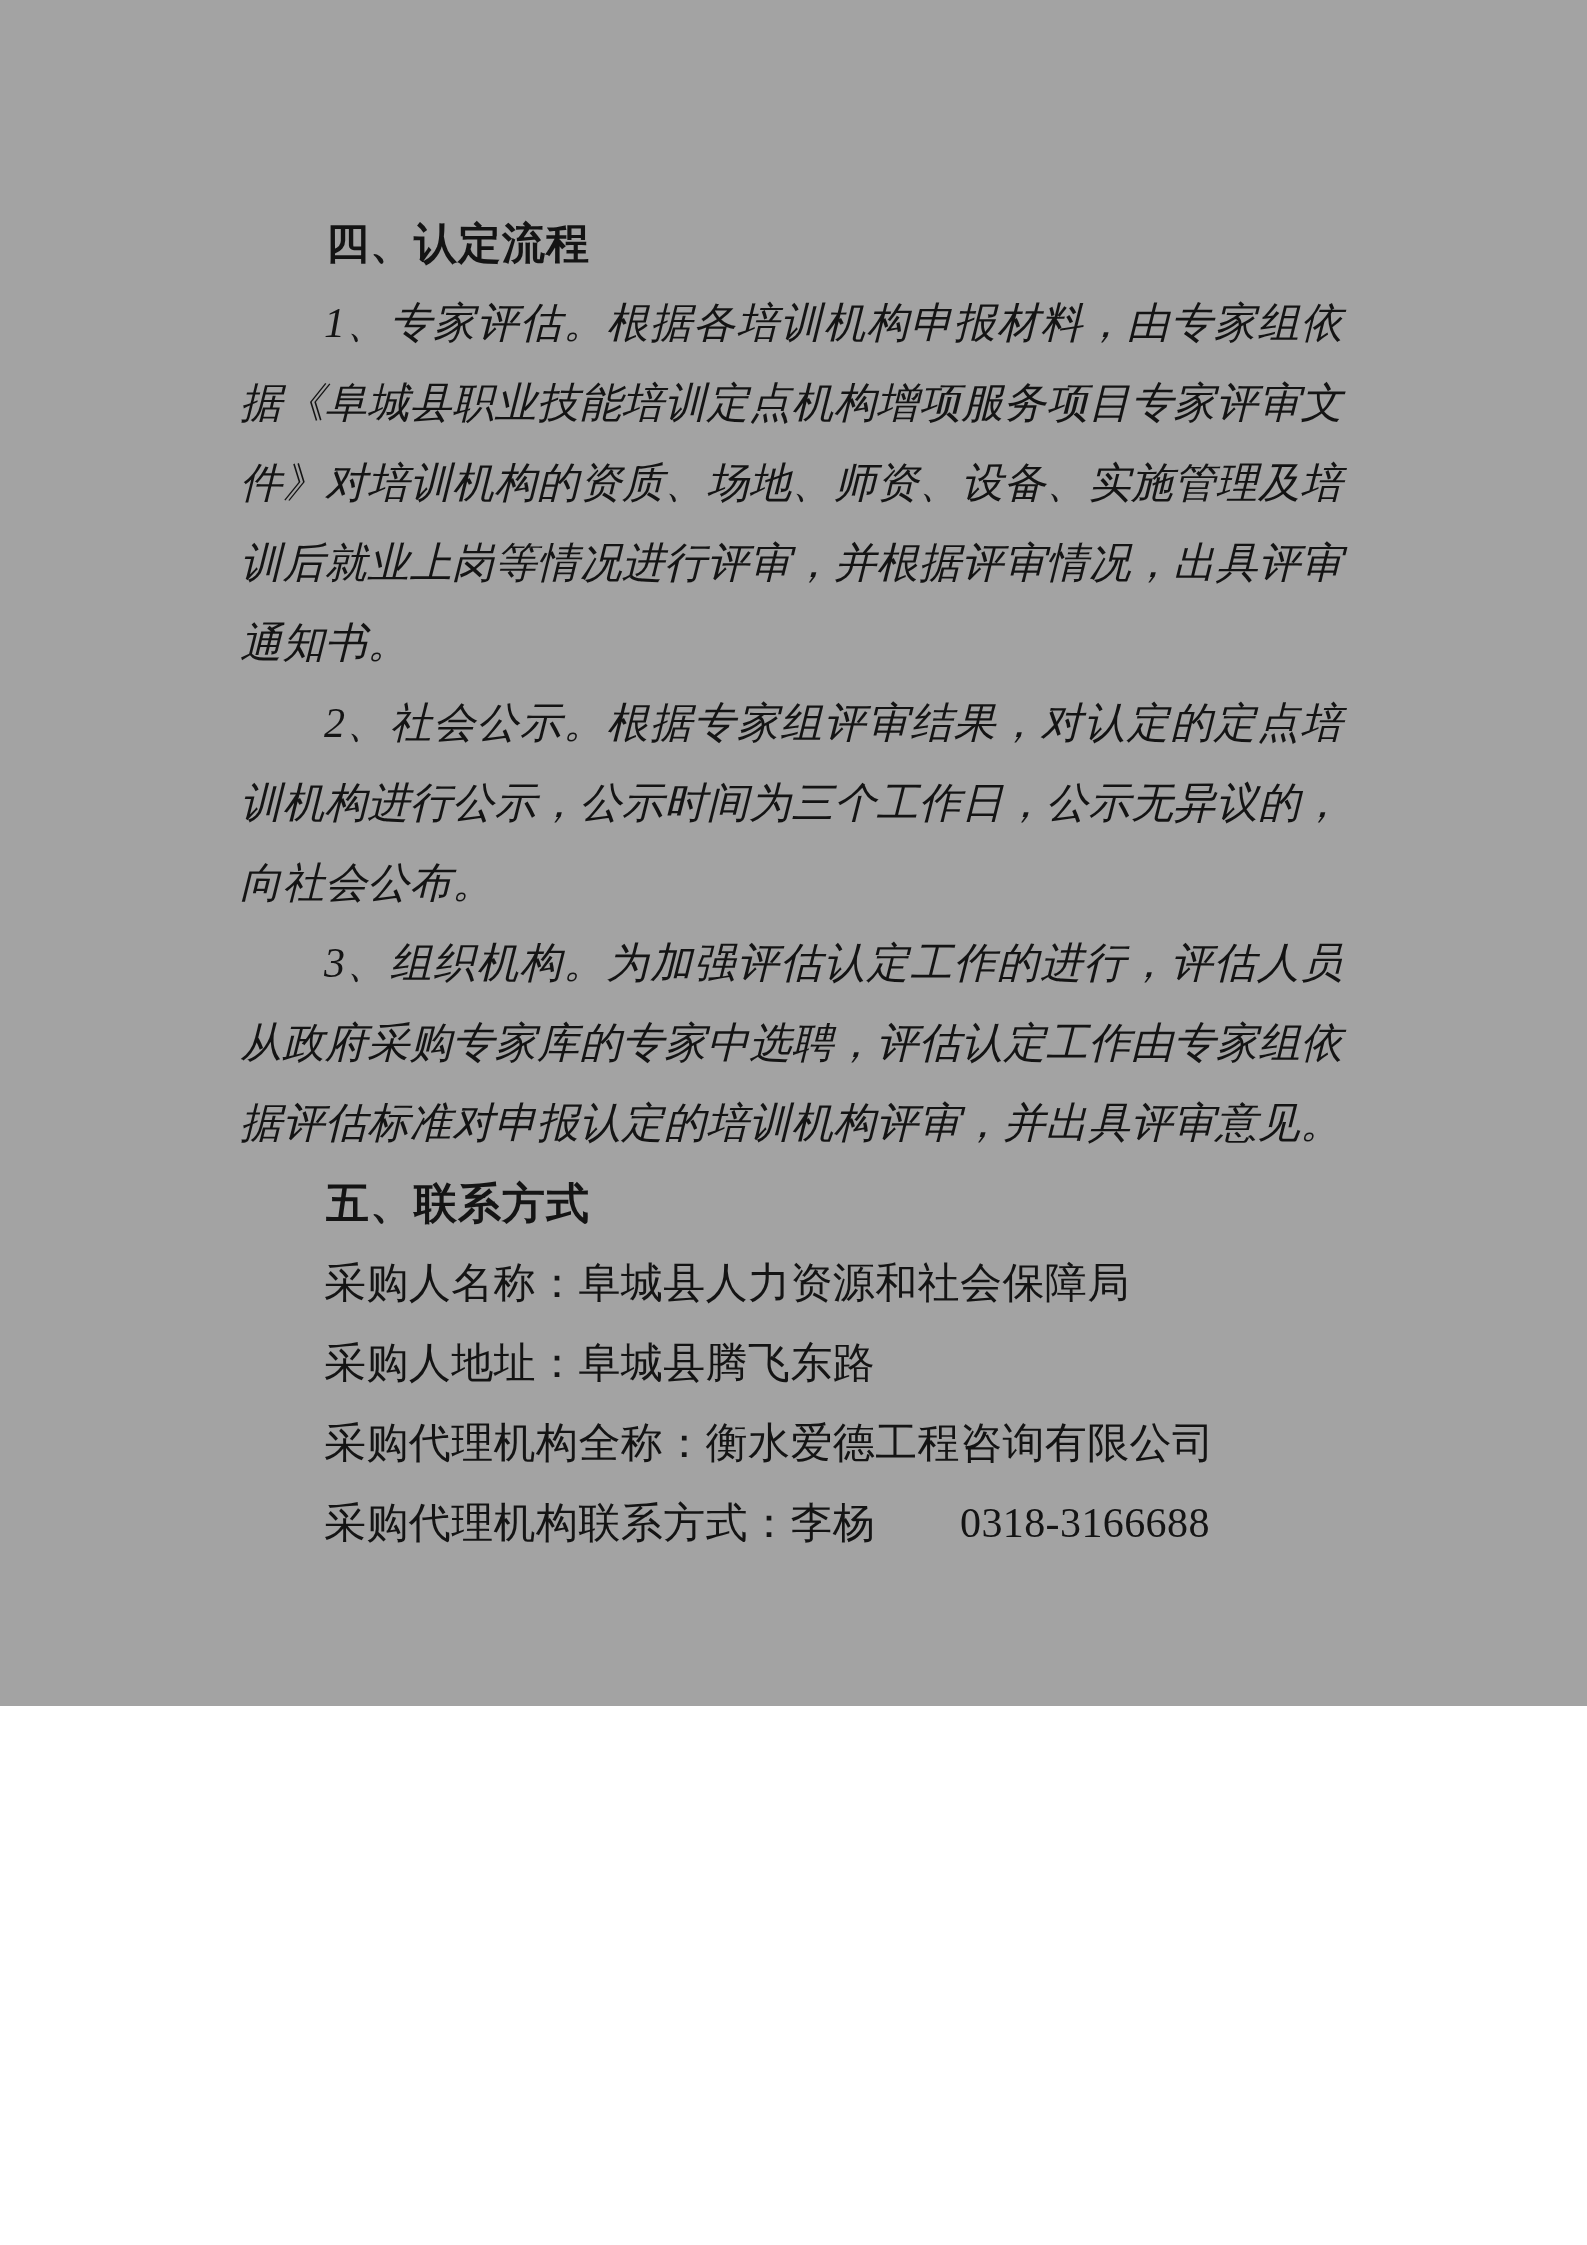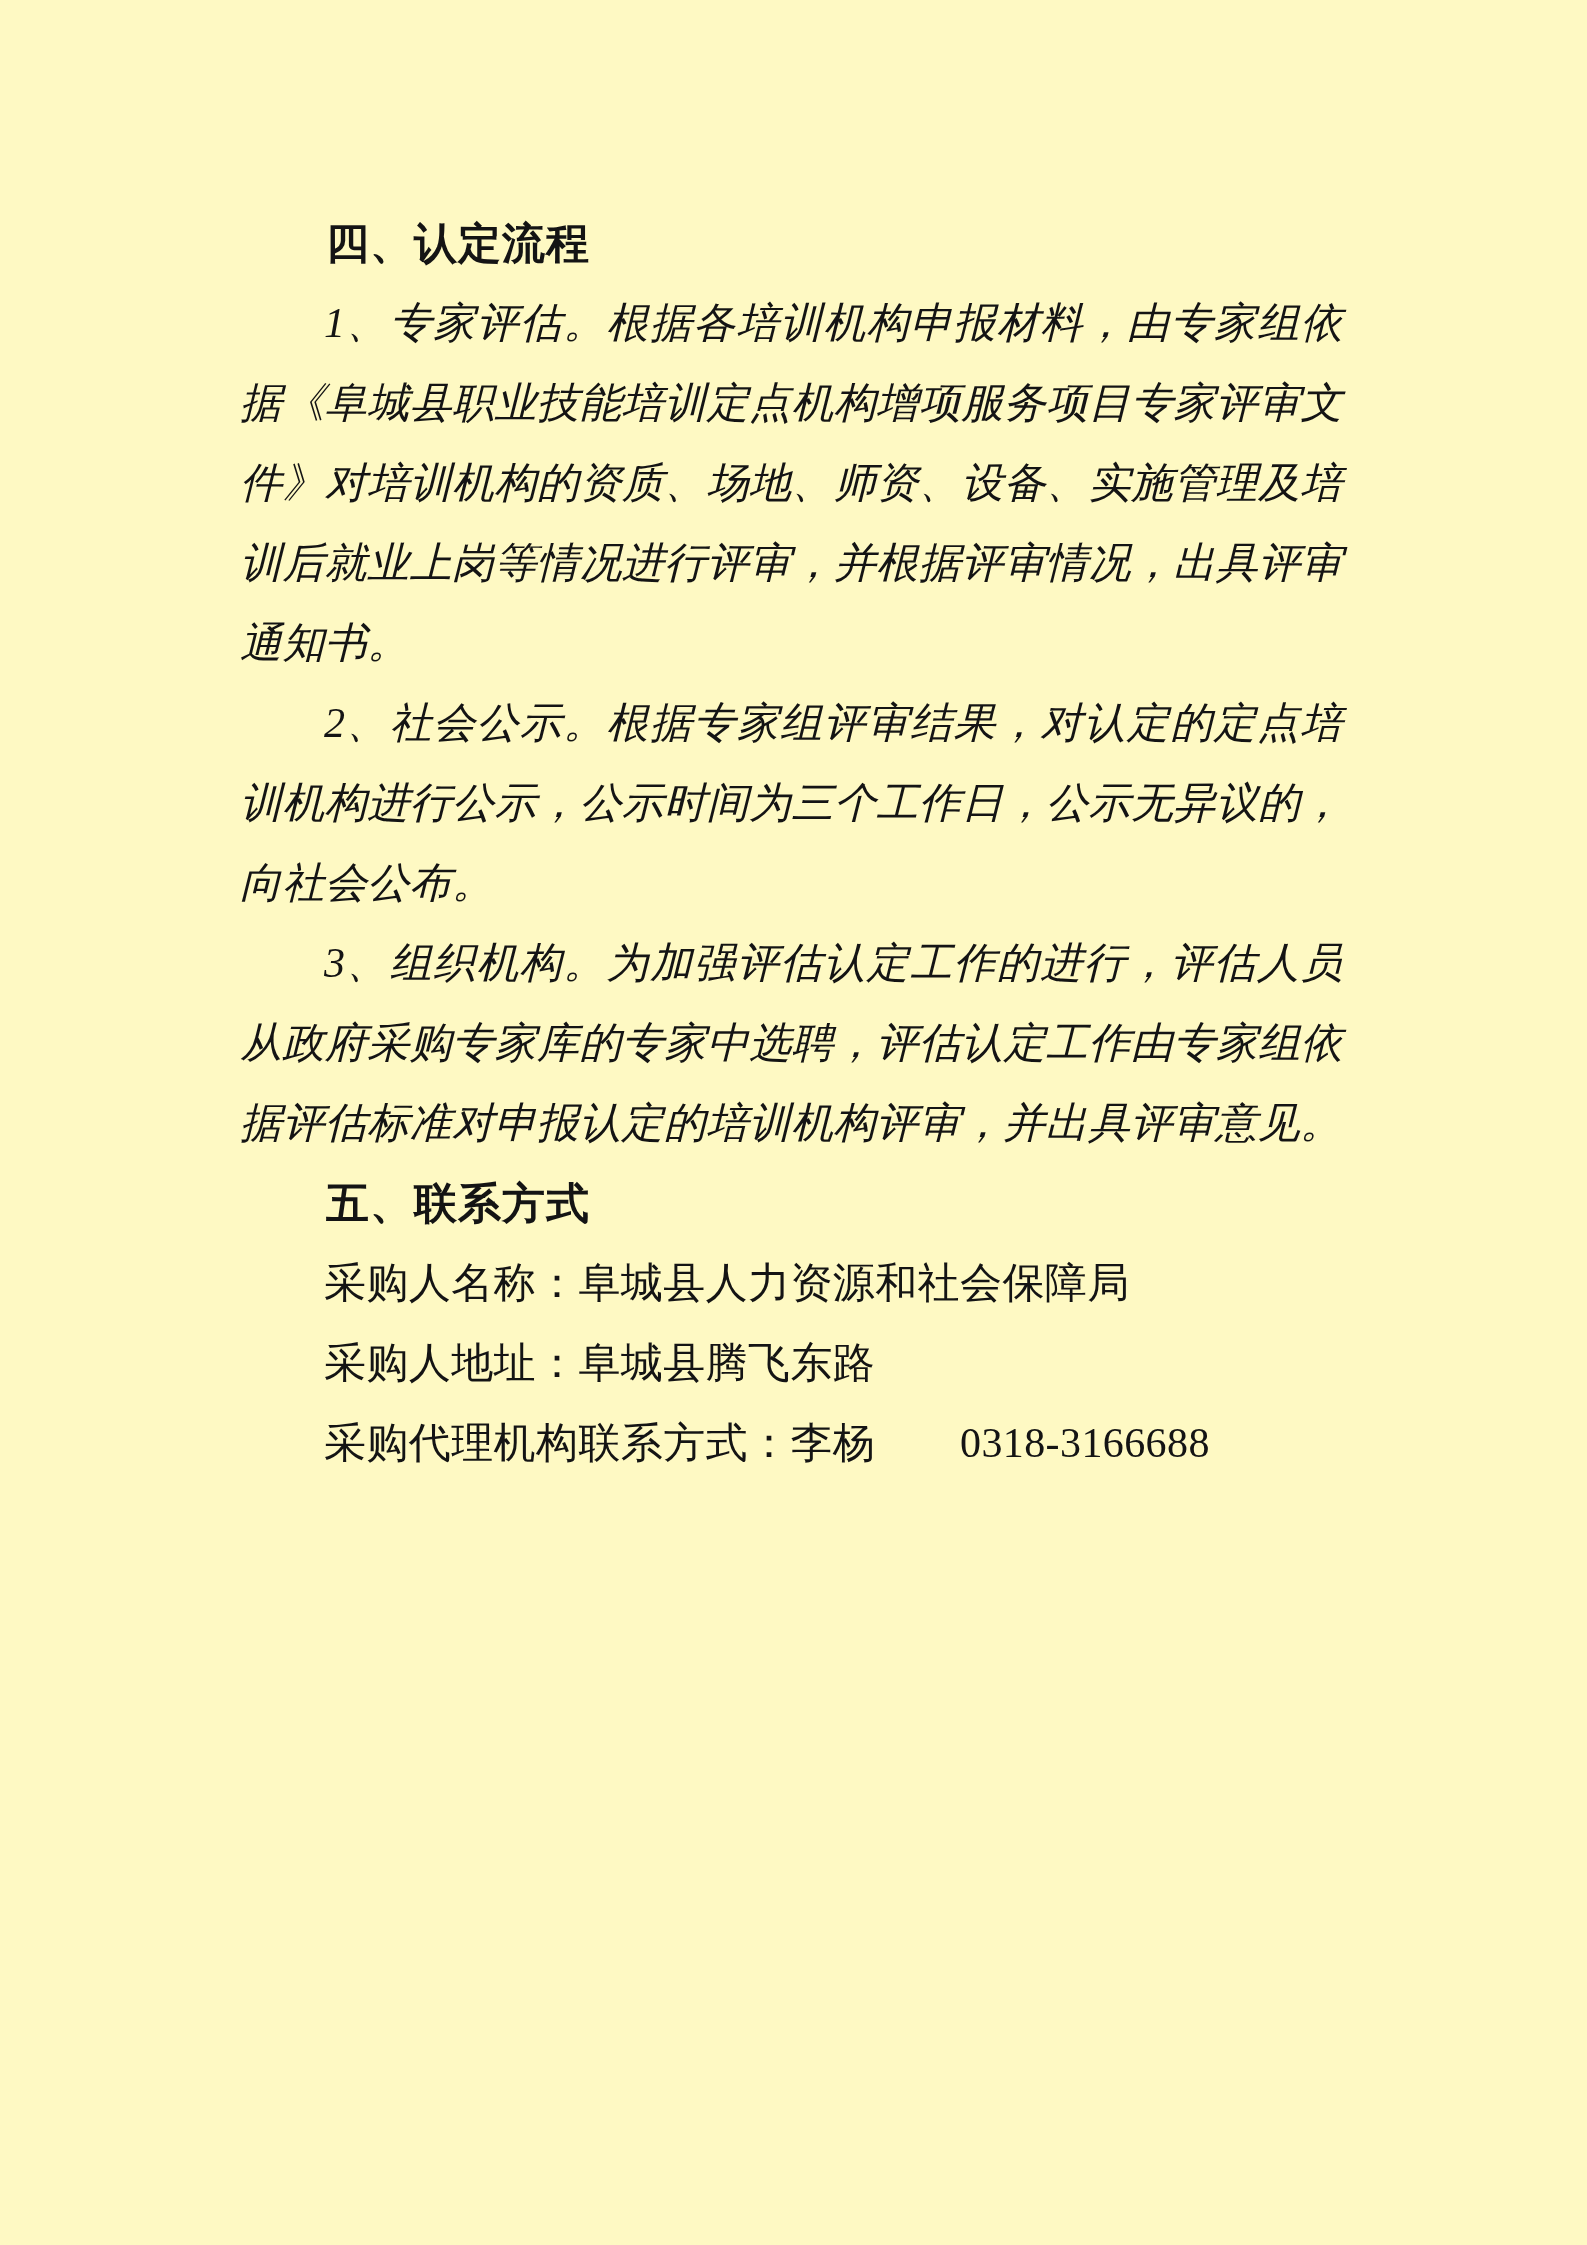--- a/index.html
+++ b/index.html
@@ -10,8 +10,8 @@
   .page {
     position: relative;
     width: 1587px;
-    height: 2245px;
-    background: #fef9c3;
+    height: 1706px;
+    background: #a3a3a3;
     box-sizing: border-box;
     padding: 203px 244px 0 240px;
     color: #141414;

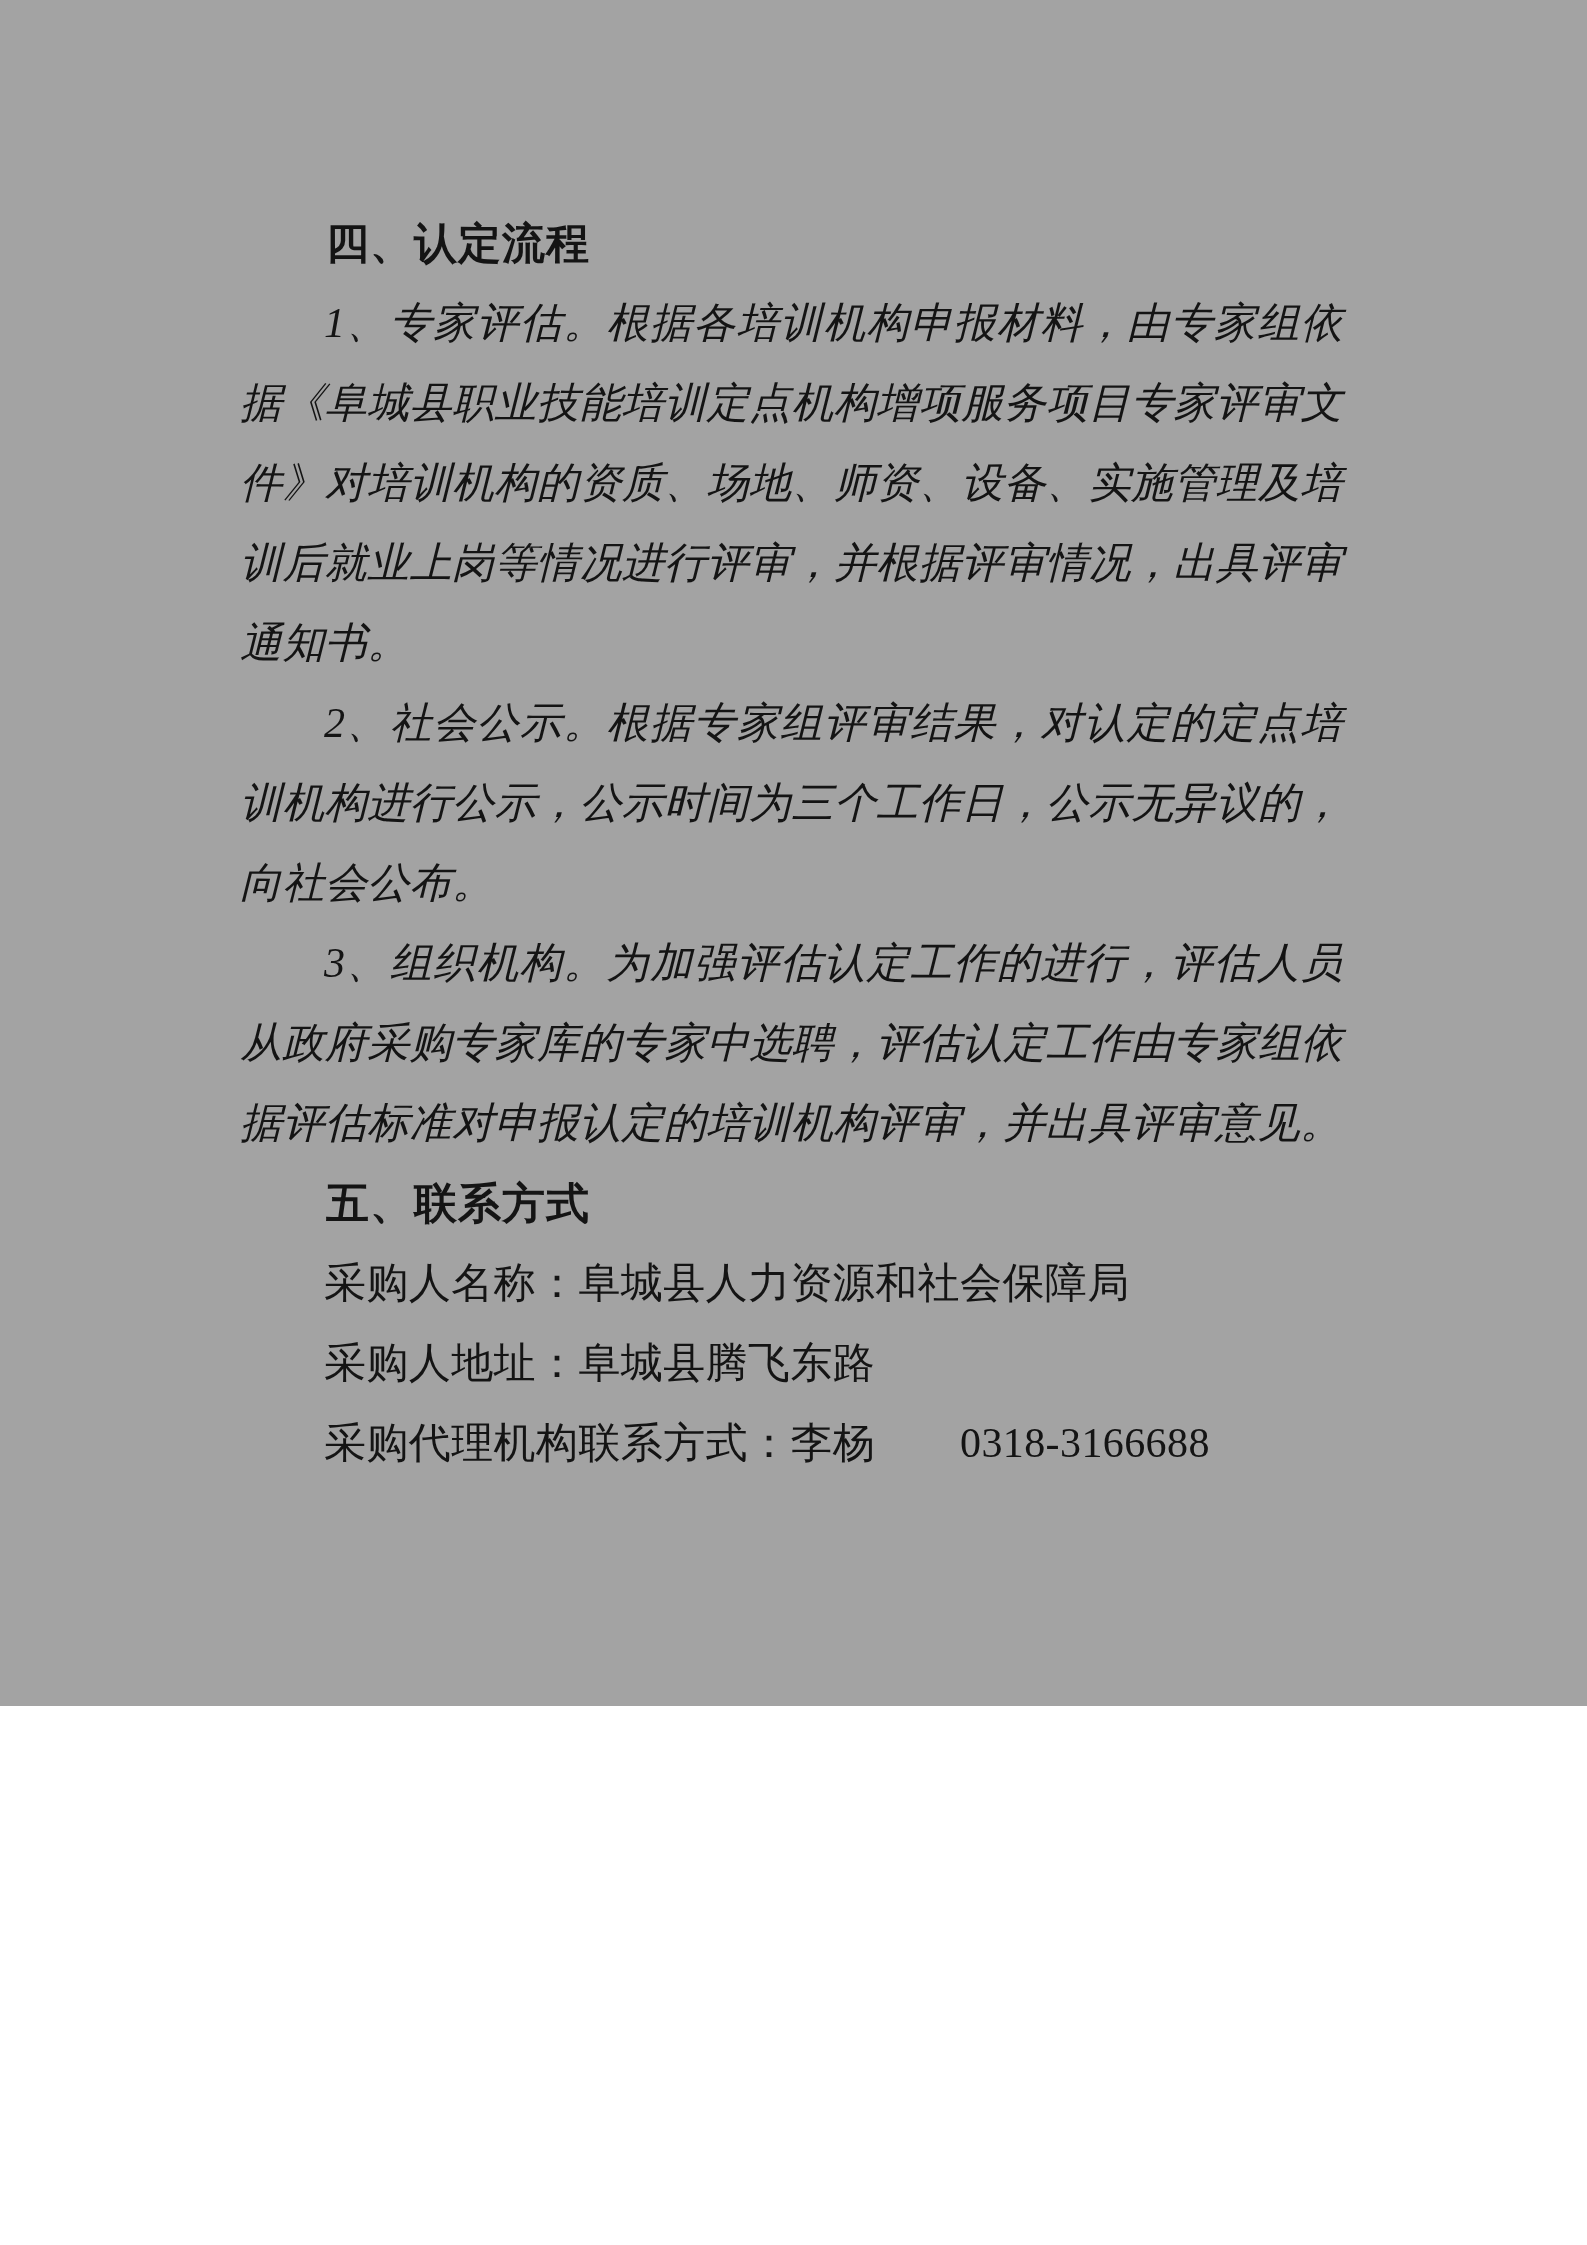--- a/index.html
+++ b/index.html
@@ -77,6 +77,7 @@
   <div class="contact-line">采购人地址：阜城县腾飞东路</div>
 
 
+  <div class="contact-line">采购代理机构全称：衡水爱德工程咨询有限公司</div>
 
 
   <div class="contact-line">采购代理机构联系方式：李杨　　0318-3166688</div>

